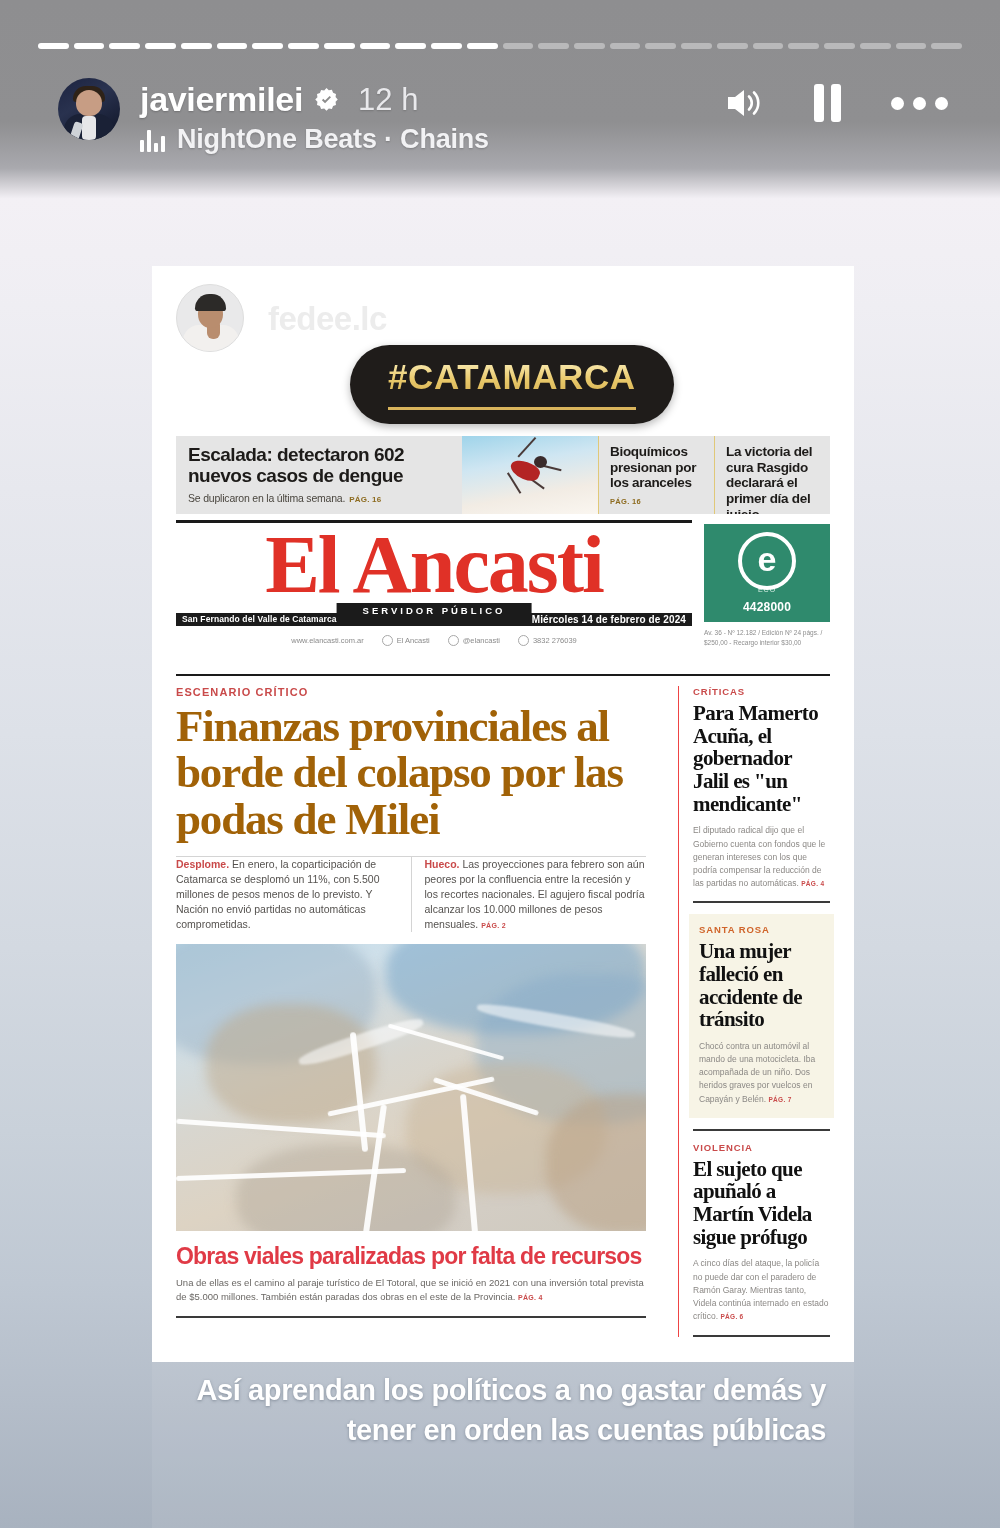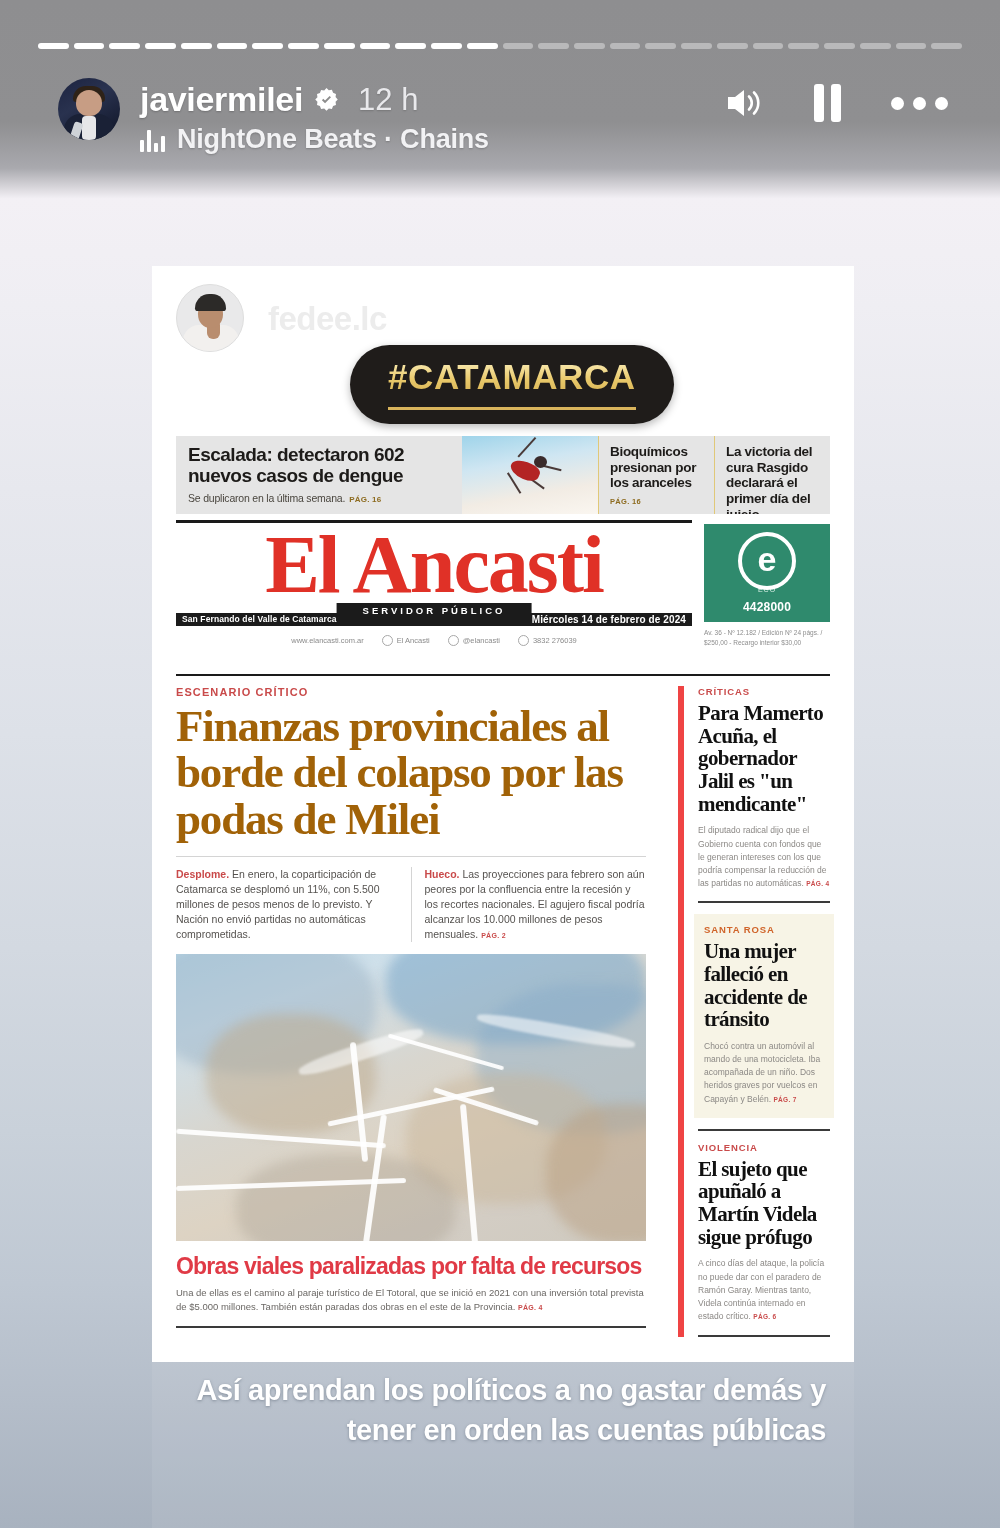--- a/index.html
+++ b/index.html
@@ -266,7 +266,7 @@
     border-top:2px solid #1a1a1a; padding-top:10px;
   }
   .col-left { width:486px; padding-right:16px; }
-  .col-right { width:152px; padding-left:14px; border-left:6px solid #ef4444; }
+  .col-right { width:152px; padding-left:14px; border-left:1px solid #ef4444; }
 
   .kicker {
     font-size:11px; font-weight:700; color:#c94a4a;

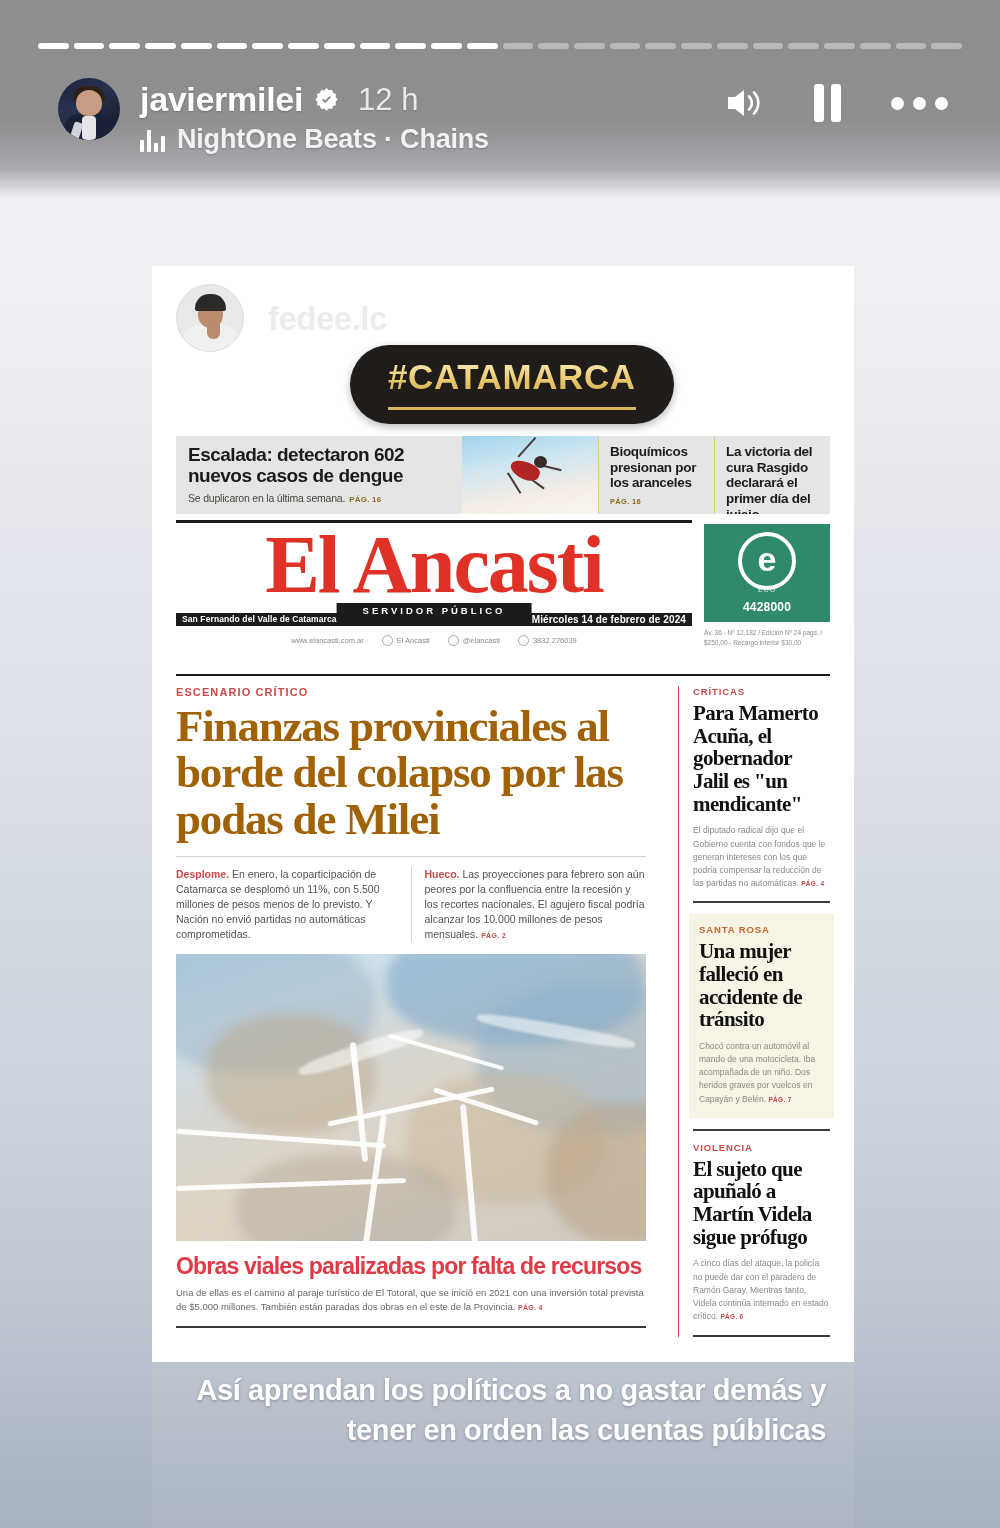--- a/index.html
+++ b/index.html
@@ -279,7 +279,7 @@
   }
   .subcols {
     margin-top:14px; display:flex; gap:0;
-    border-top:1px solid #d4d4d4; padding-top:10px;
+    border-top:1px solid #d4d4d4; 
   }
   .subcol { flex:1; font-size:10.5px; line-height:1.42; color:#55524f; }
   .subcol:first-child { padding-right:13px; }

